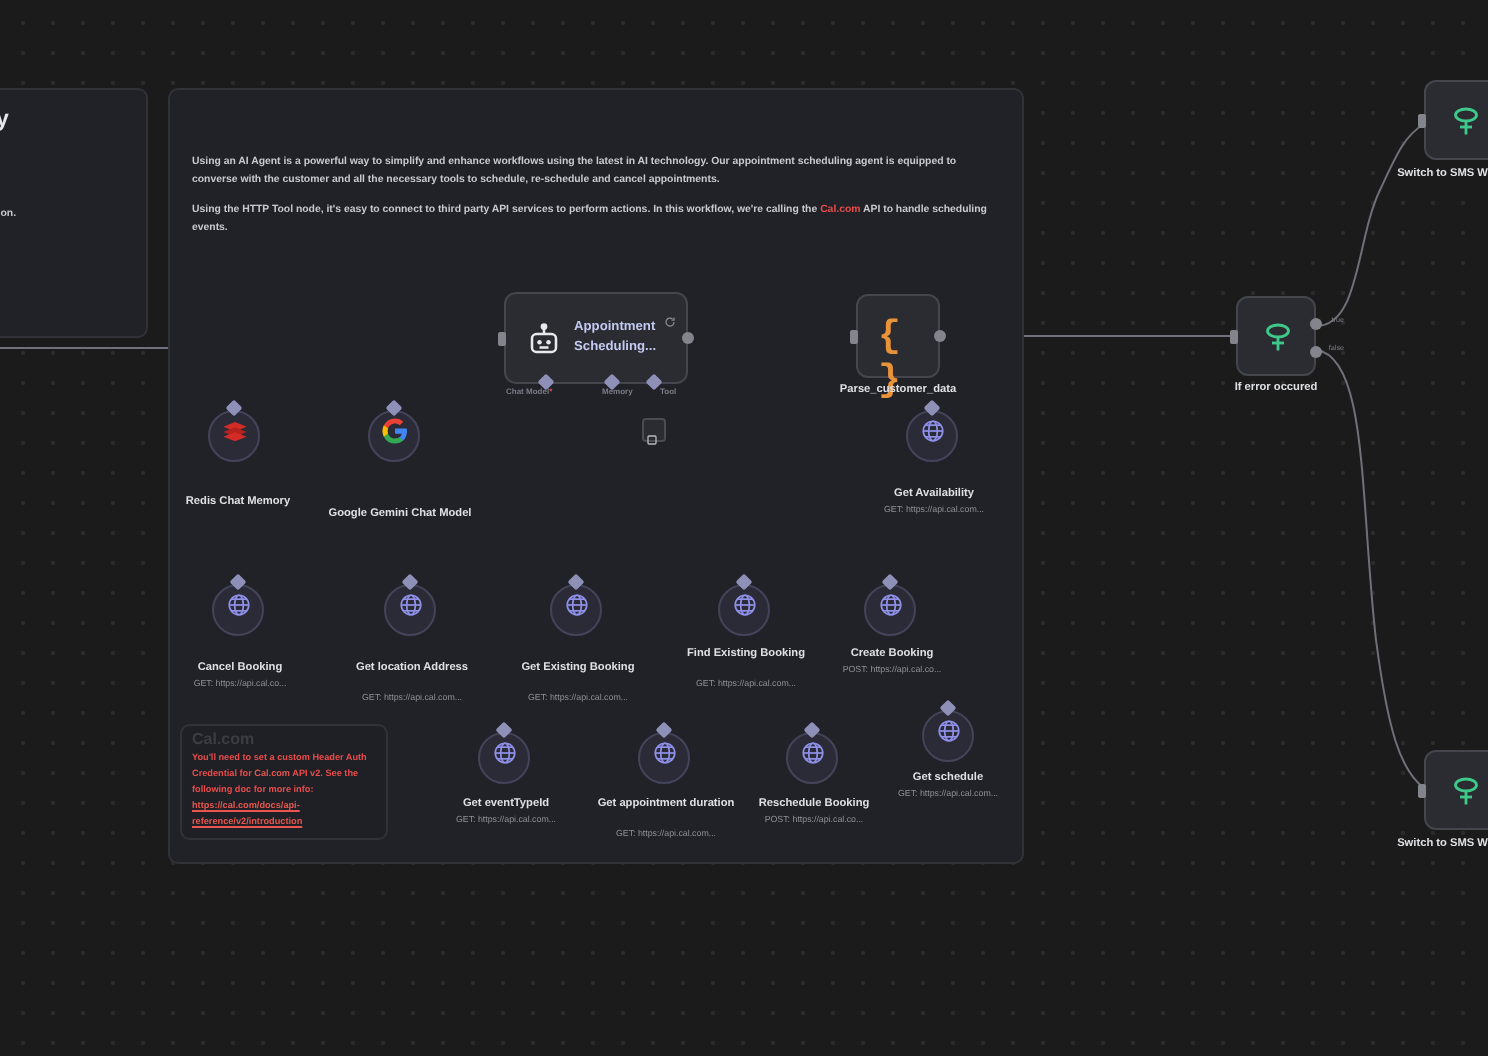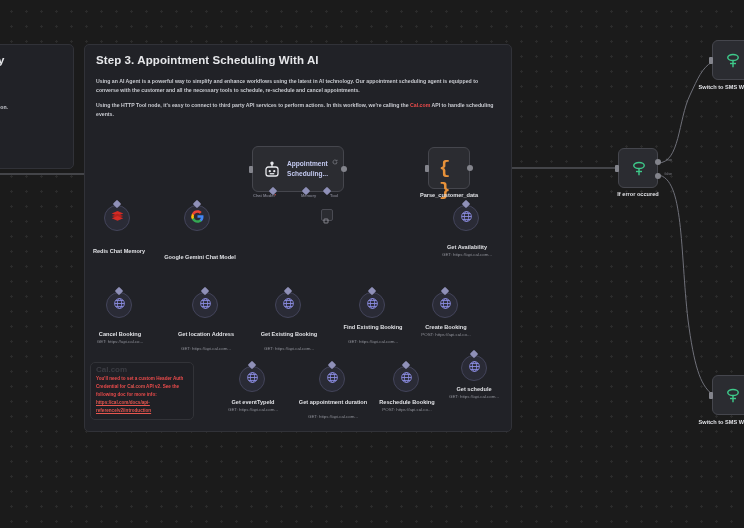--- a/index.html
+++ b/index.html
@@ -186,7 +186,6 @@
   </div>
 
   <div class="sticky" id="sticky-main">
-    <div class="sticky-title">Step 3. Appointment Scheduling With AI</div>
     <div class="sticky-p" id="sticky-p1">Using an AI Agent is a powerful way to simplify and enhance workflows using the latest in AI technology. Our appointment scheduling agent is equipped to converse with the customer and all the necessary tools to schedule, re-schedule and cancel appointments.</div>
     <div class="sticky-p" id="sticky-p2">
       <span>Using the HTTP Tool node, it's easy to connect to third party API services to perform actions. In this workflow, we're calling the </span><span class="lnk">Cal.com</span><span> API to handle scheduling events.</span>

